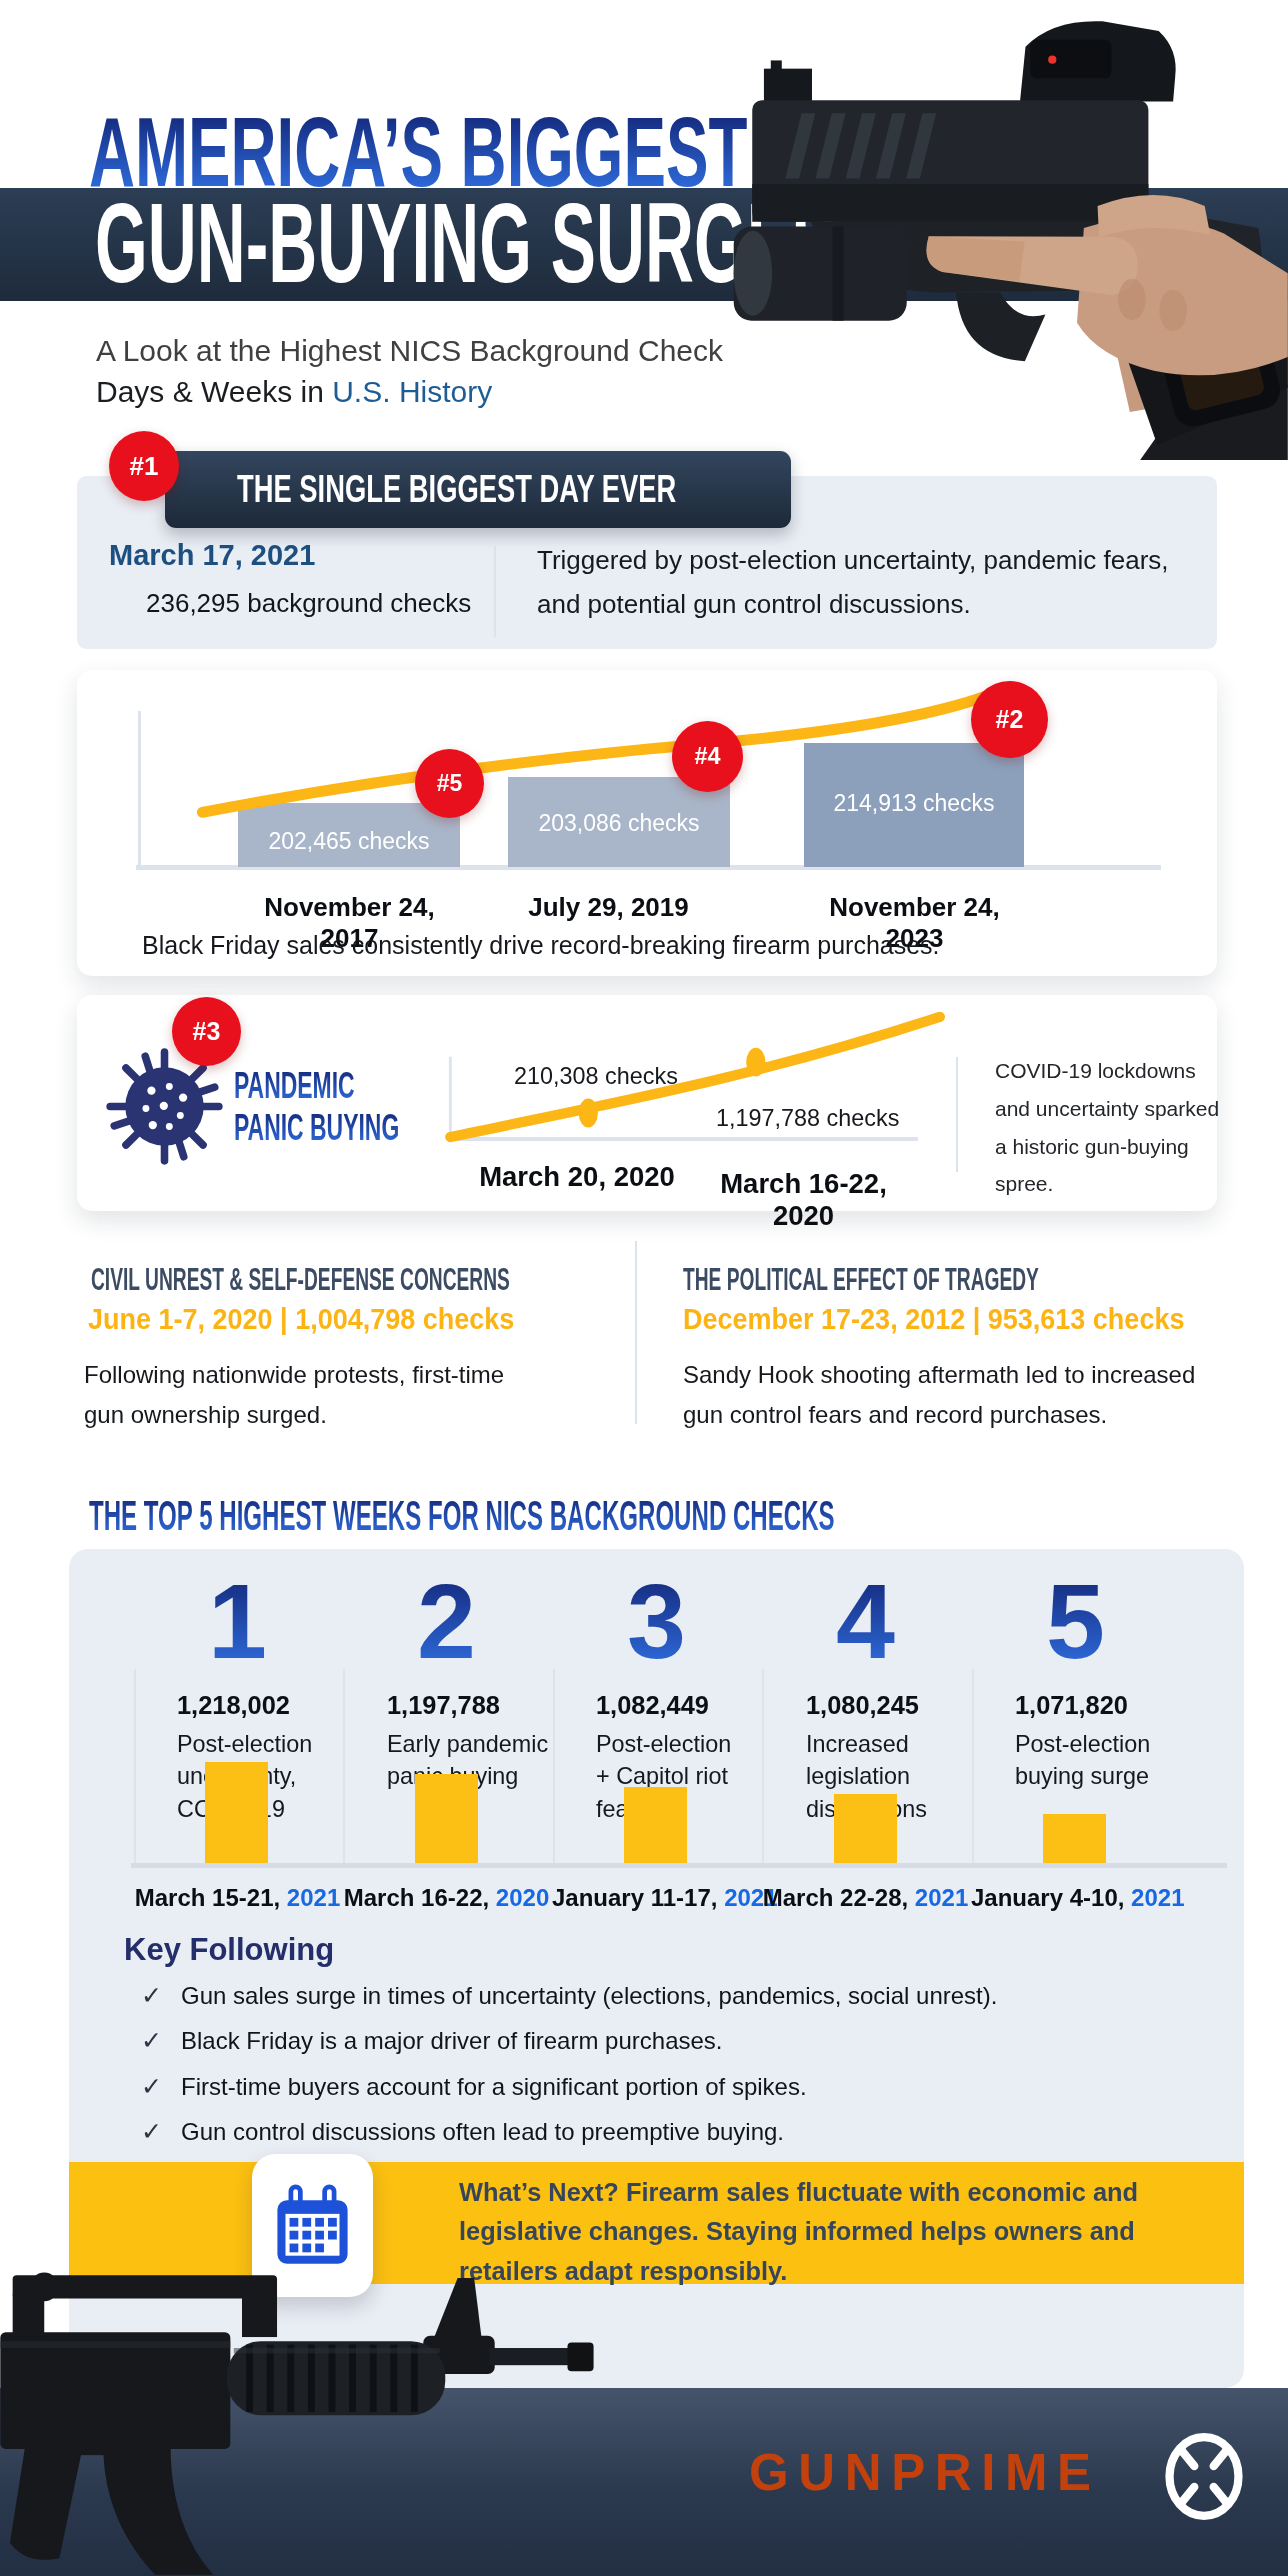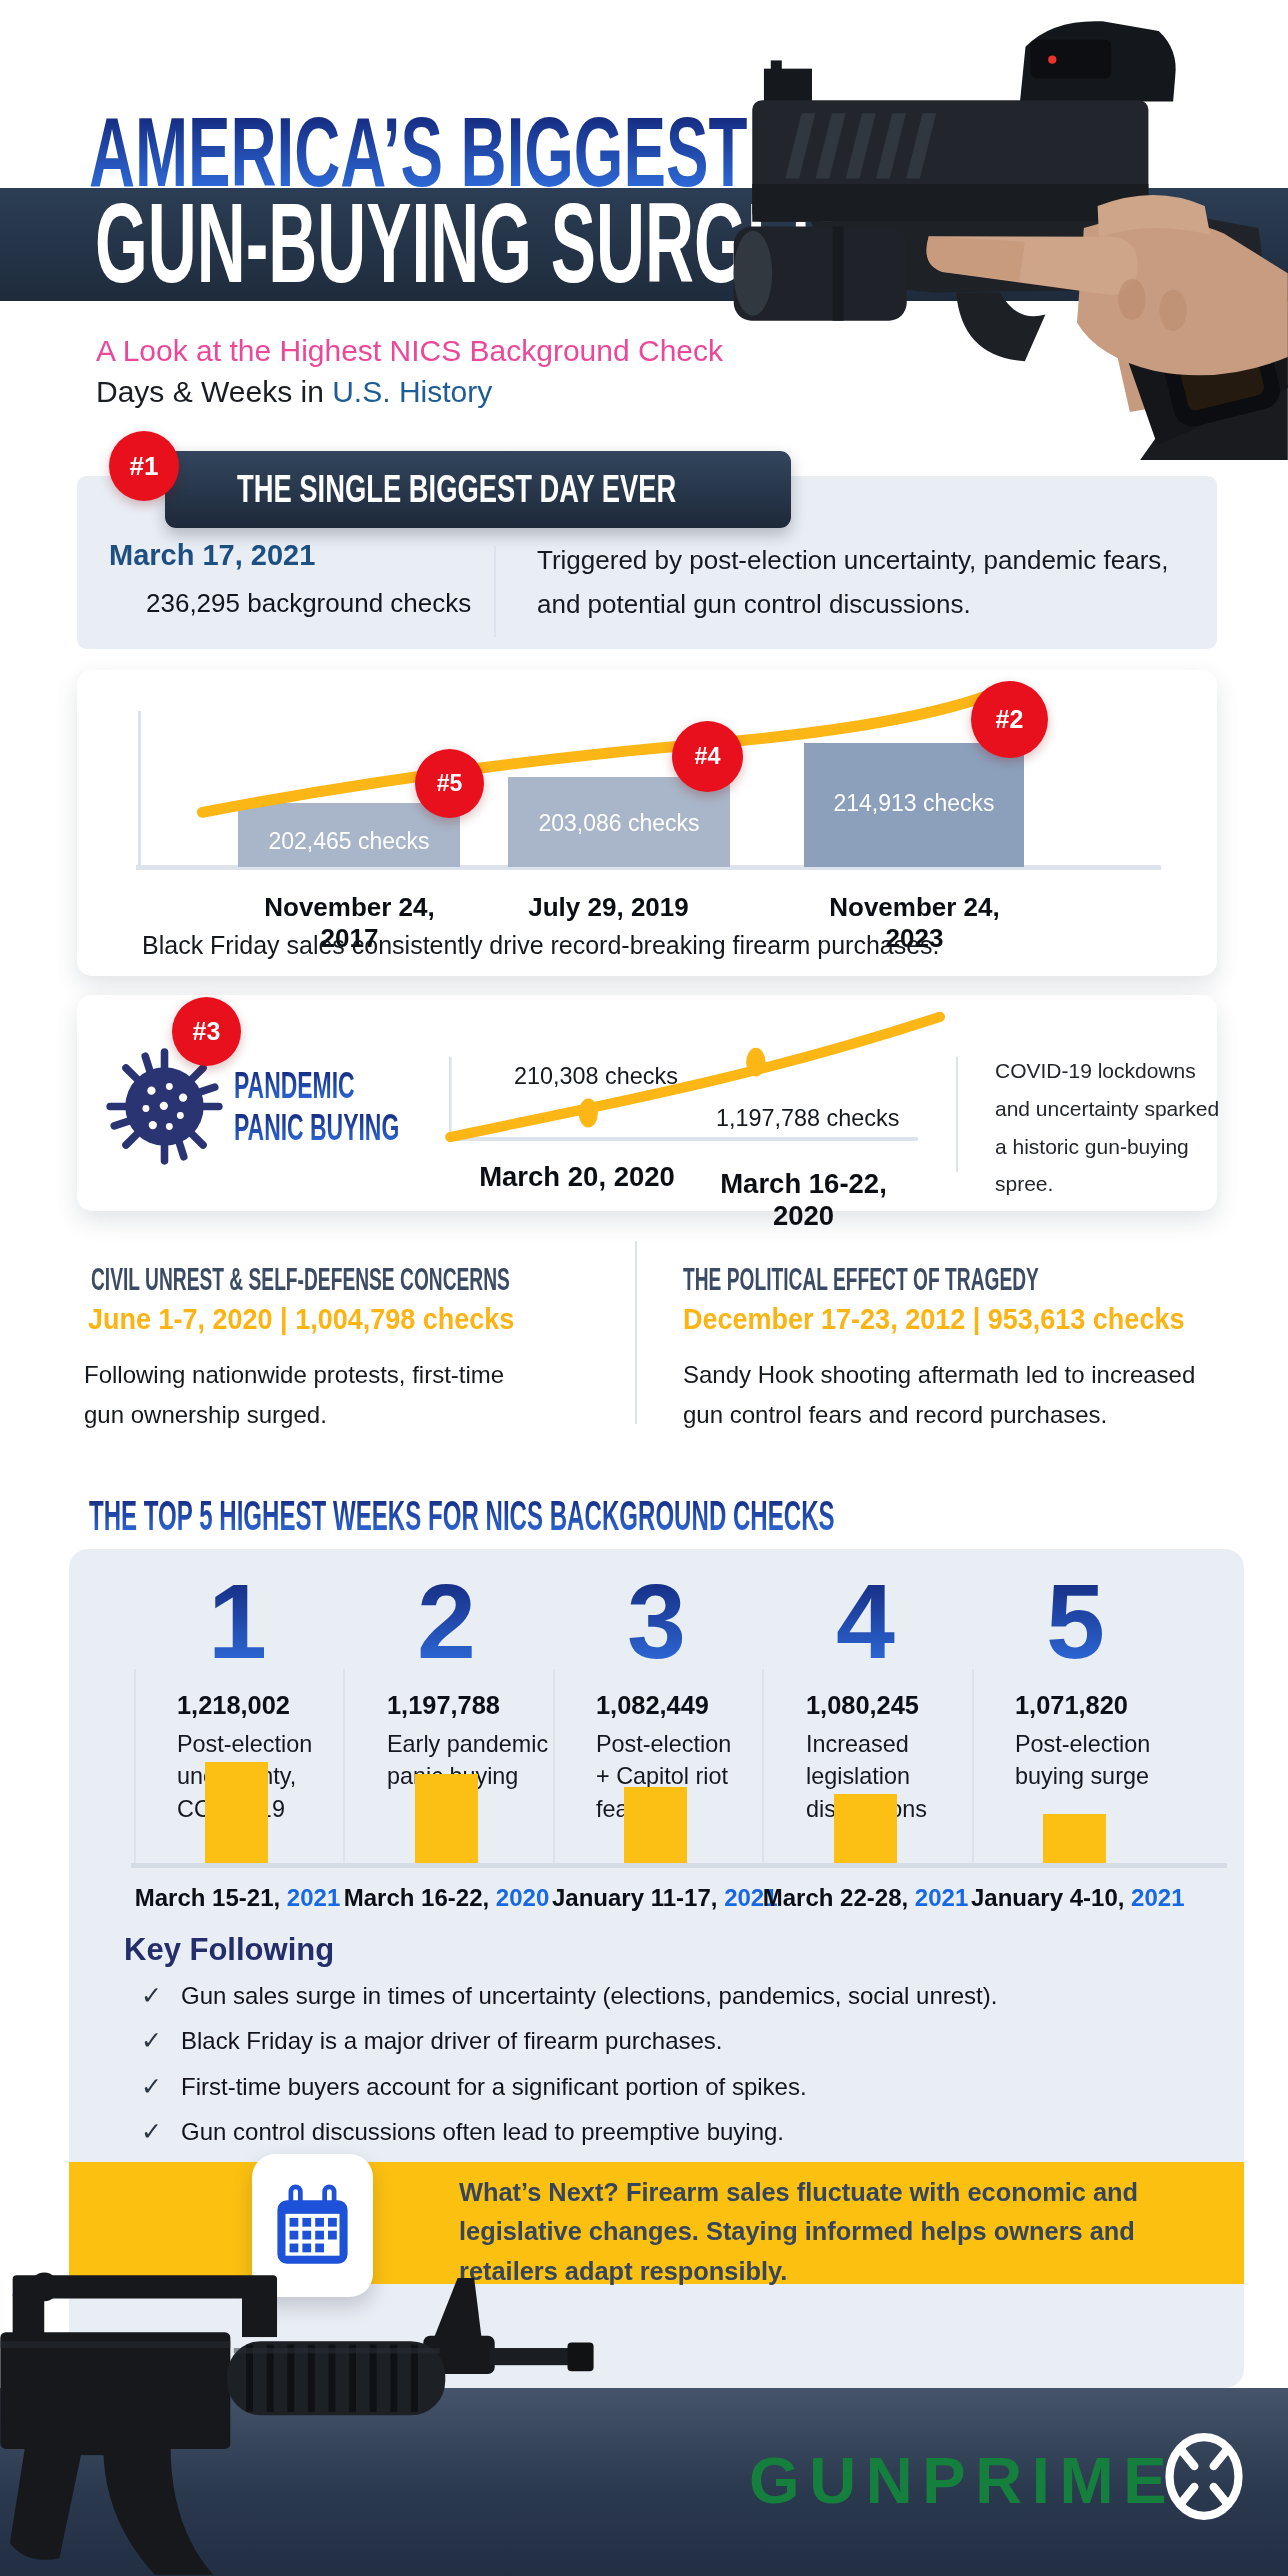--- a/index.html
+++ b/index.html
@@ -84,7 +84,7 @@
     <ellipse cx="648" cy="452" rx="20" ry="30" fill="#b9886a" opacity=".45"></ellipse>
   </svg>
 
-  <div class="abs" style="left:96px;top:334px;font-size:30px;color:#ec4899;">A Look at the Highest NICS Background Check</div>
+  <div class="abs" style="left:96px;top:334px;font-size:30px;color:#404040;">A Look at the Highest NICS Background Check</div>
   <div class="abs" style="left:96px;top:375px;font-size:30px;color:#1a1d21;">
     <span>Days &amp; Weeks in </span><span style="color:#1d5c94;">U.S. History</span>
   </div>

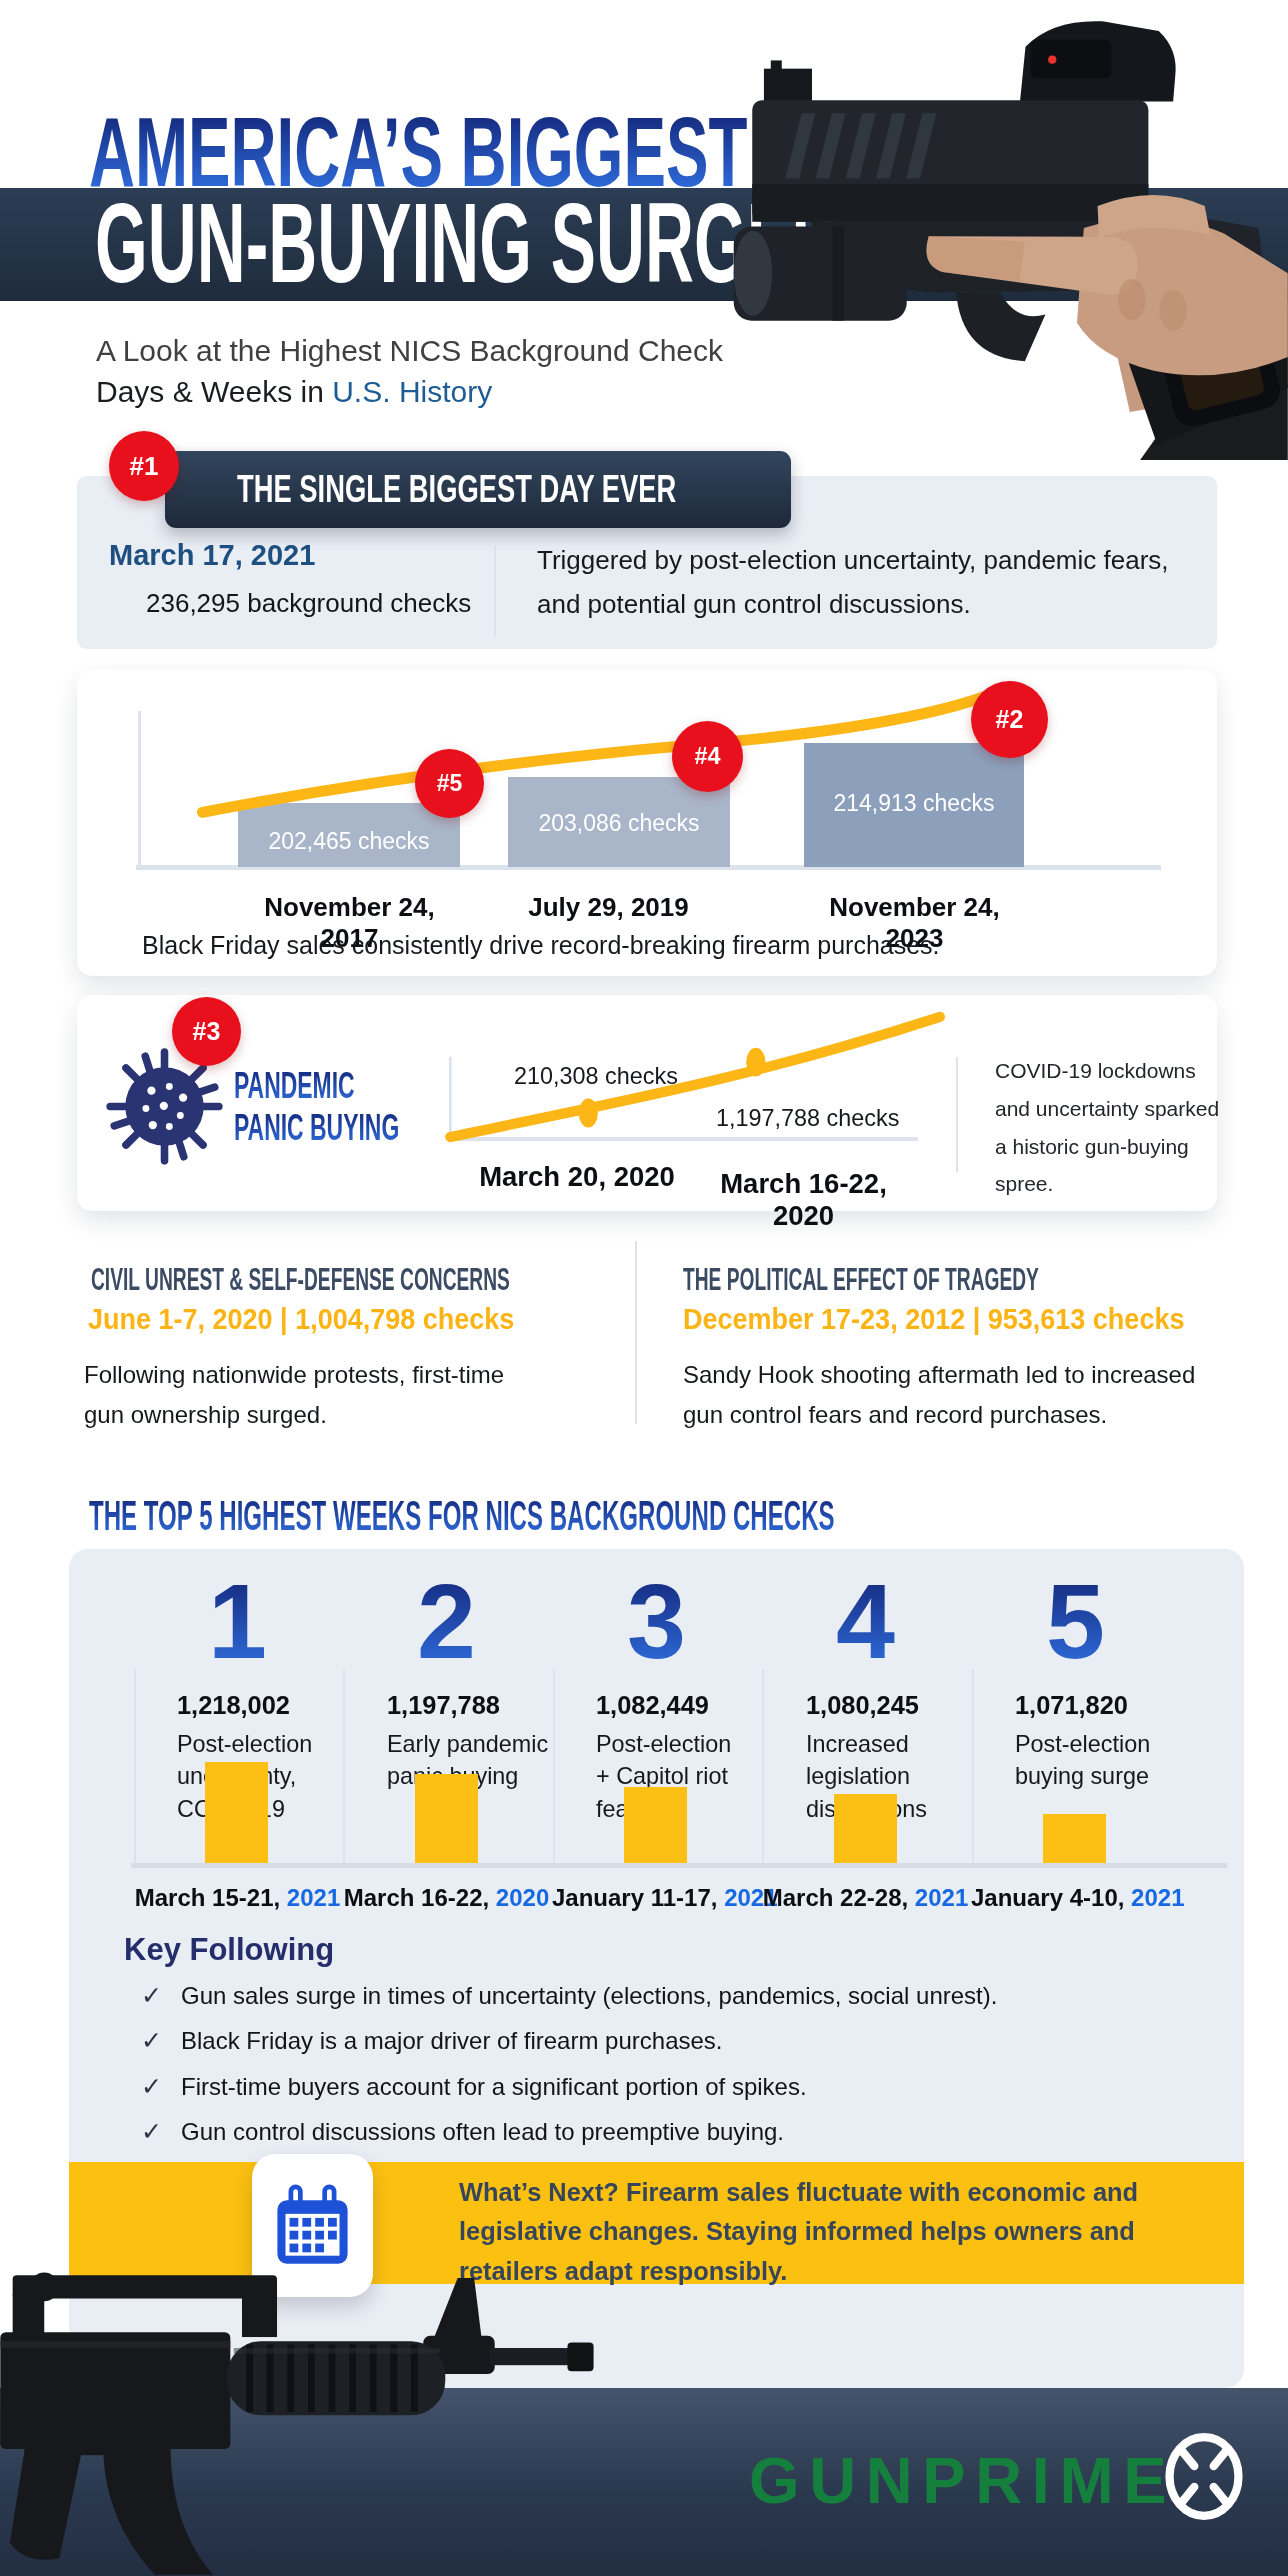--- a/index.html
+++ b/index.html
@@ -36,7 +36,7 @@
   .whitecard{background:#fff;border-radius:23.4px;box-shadow:0 9.6px 20.6px rgba(20,30,50,.18);
              display:flex;align-items:center;justify-content:center;}
   .footer{background:linear-gradient(180deg,#46546b 0%,#2b394f 55%,#222e42 100%);}
-  .brand{color:#15803d;font-weight:700;font-size:65px;letter-spacing:9.6px;white-space:nowrap;}
+  .brand{color:#c2410c;font-weight:700;font-size:51px;letter-spacing:9.6px;white-space:nowrap;}
   .datehdr{font-weight:800;color:#1d4f80;font-size:29px;}
   .chkline{font-size:26px;color:#12161c;margin-left:40px;}
 </style>

